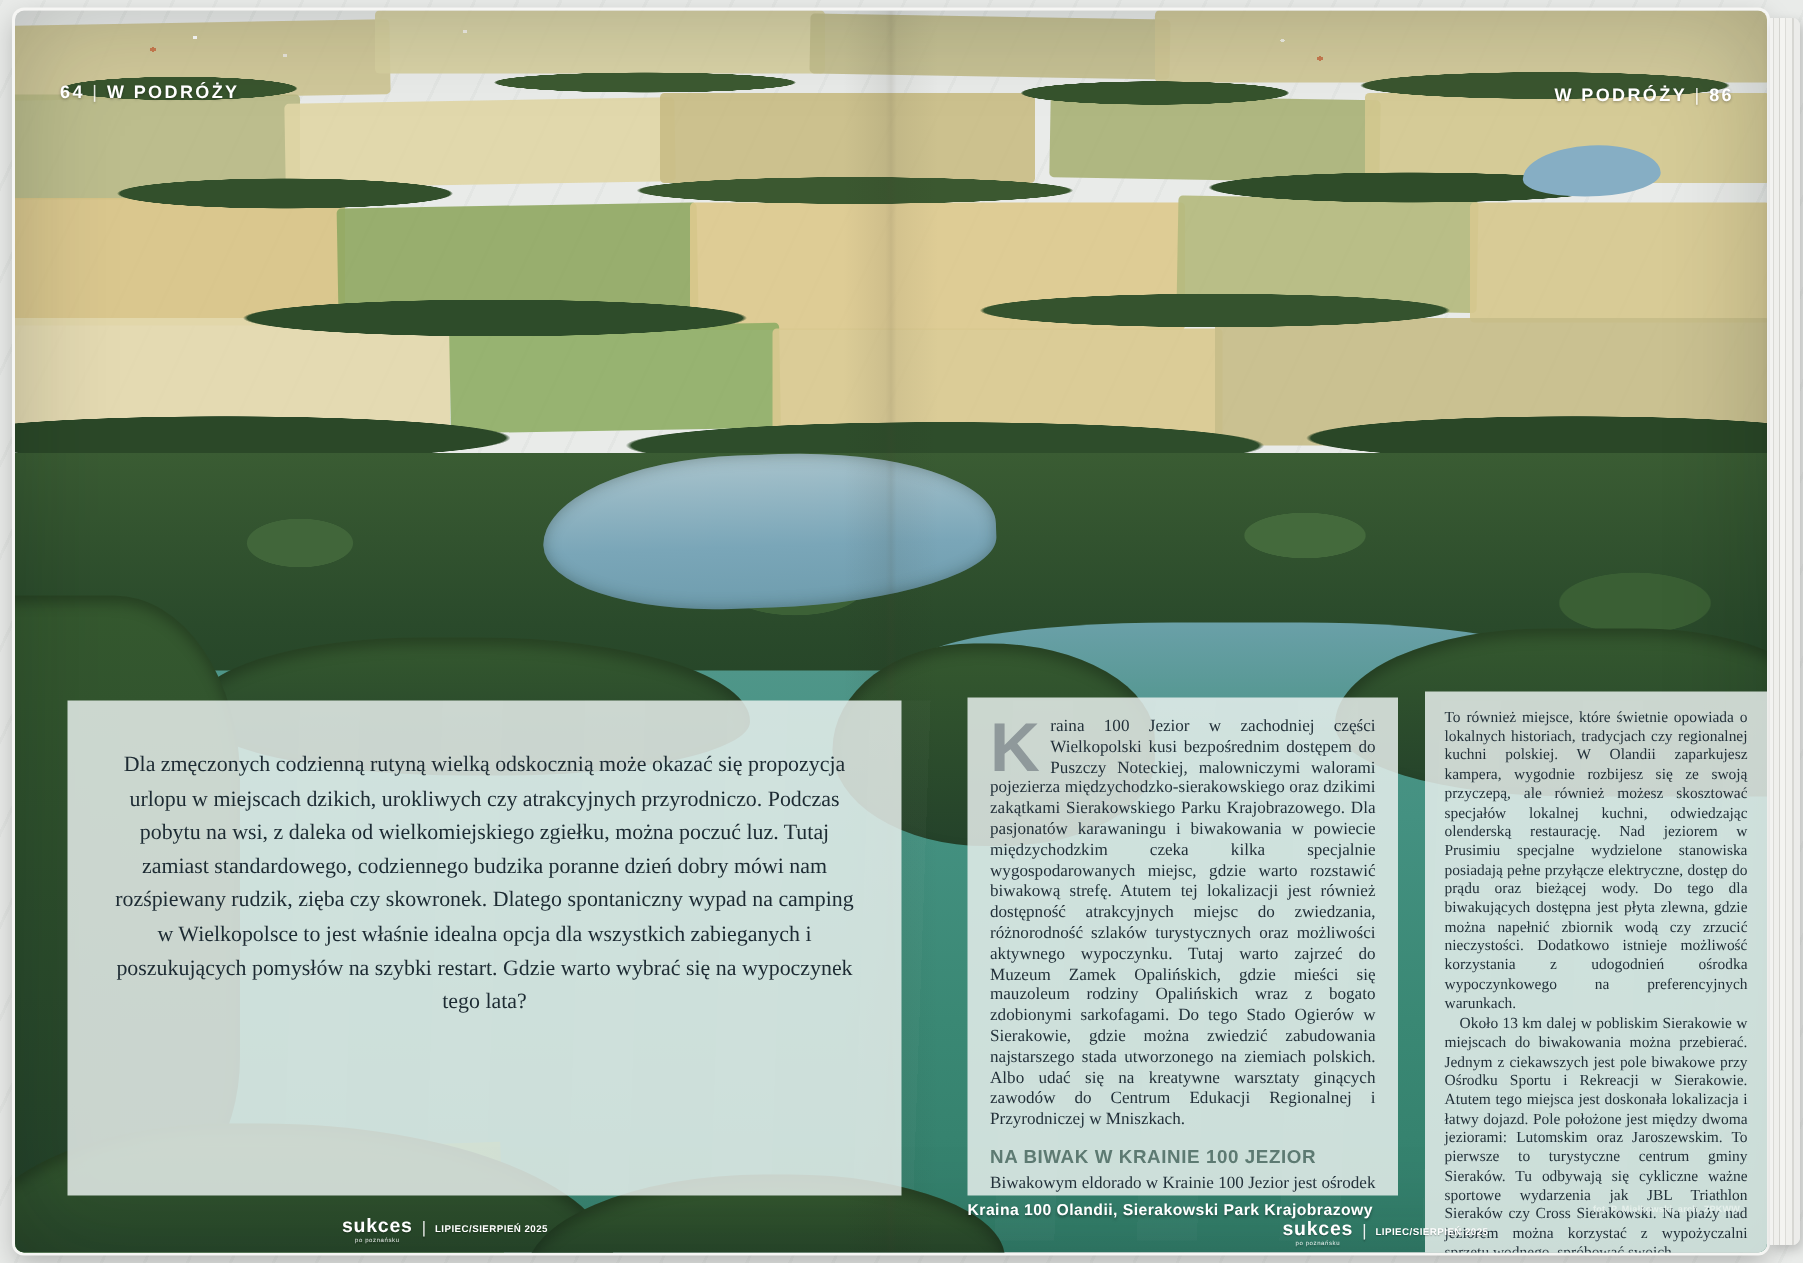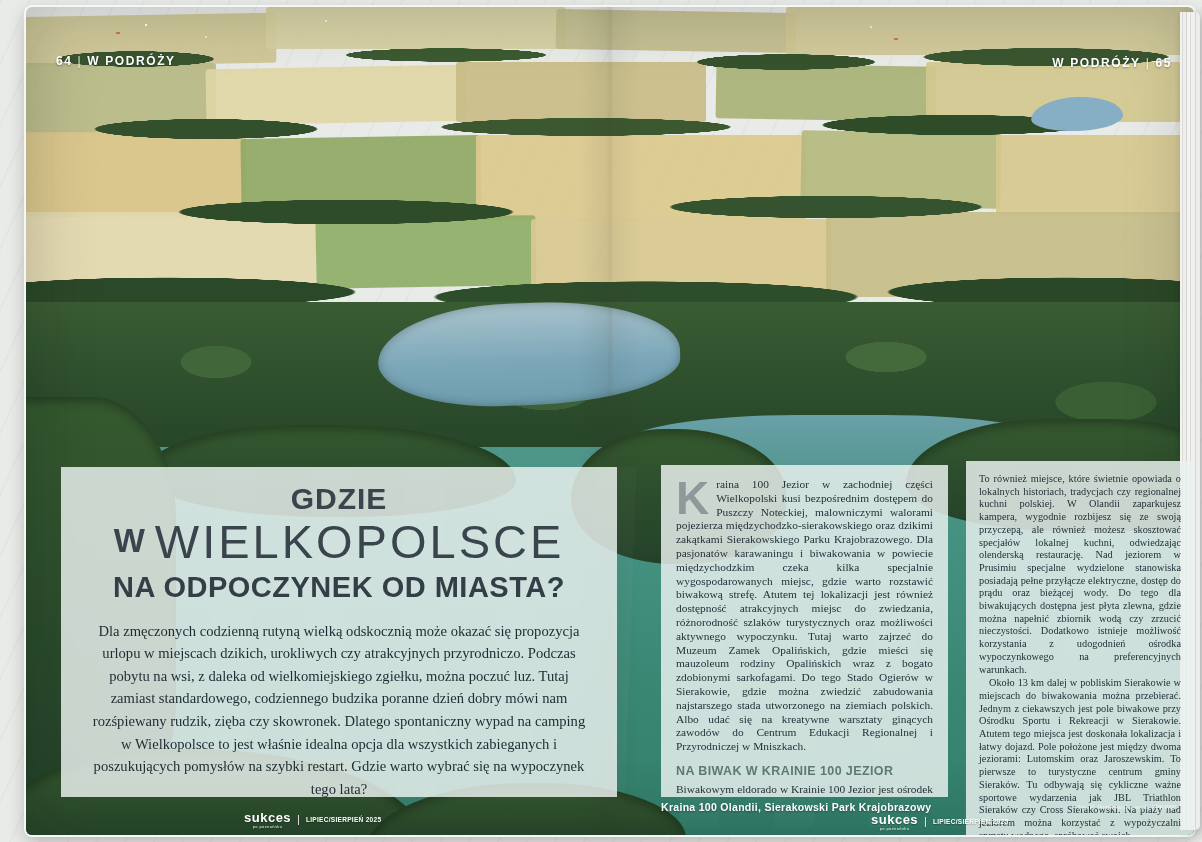--- a/index.html
+++ b/index.html
@@ -9,7 +9,7 @@
       repeating-linear-gradient(115deg, rgba(210,214,211,.25) 0 2px, transparent 2px 26px),
       #e9ebe9;}
   
-  .spread{position:absolute;left:26px;top:7px;width:1168px;height:828px;
+  .spread{position:absolute;left:10px;top:7px;width:1168px;height:828px;
     border-radius:6px;overflow:hidden;
     box-shadow:0 0 0 2px #f6f6f4, 0 6px 18px rgba(0,0,0,.25);}
   .layer{position:absolute;}

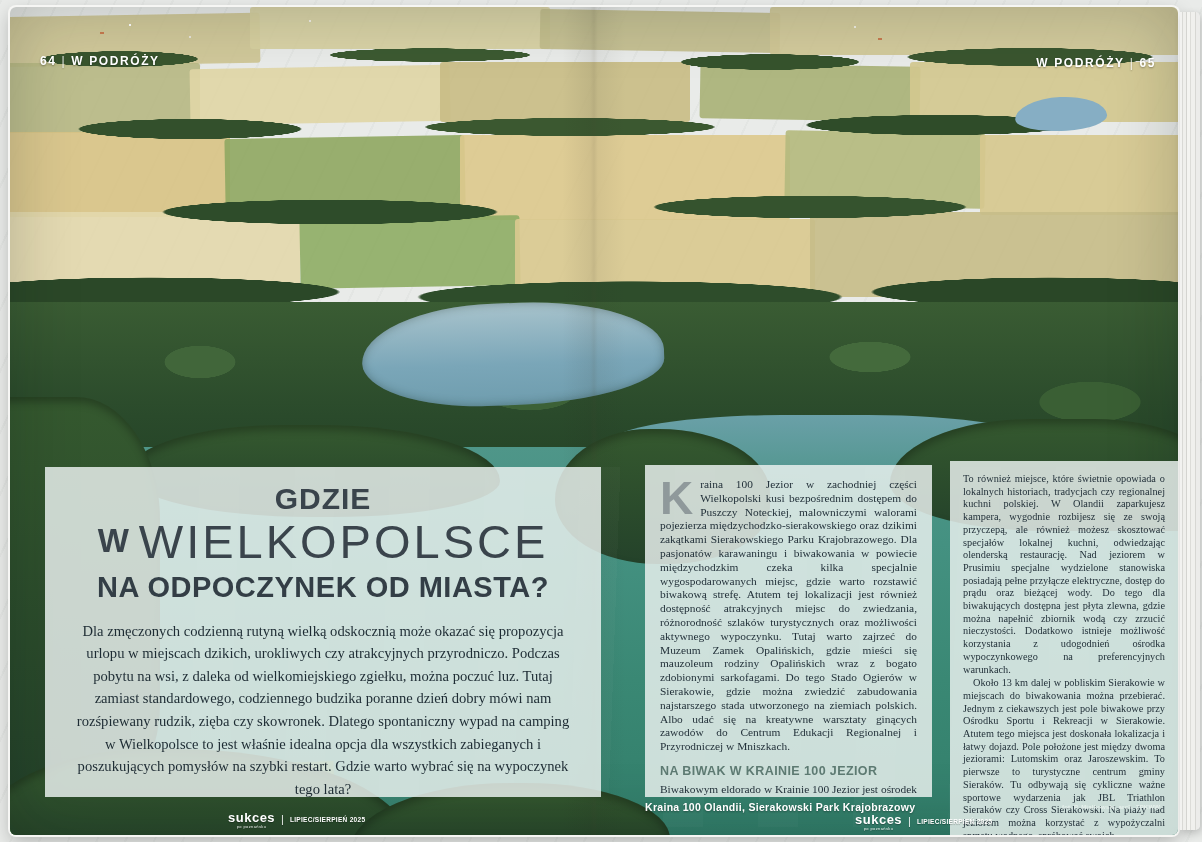--- a/index.html
+++ b/index.html
@@ -183,7 +183,7 @@
       <span class="pg">64</span><span class="sep">|</span><span>W PODRÓŻY</span>
     </div>
     <div class="hdr hdr-right">
-      <span>W PODRÓŻY</span><span class="sep">|</span><span class="pg">65</span>
+      <span>W PODRÓŻY</span><span class="sep">|</span><span class="pg">86</span>
     </div>
 
     <section class="panel title-panel">

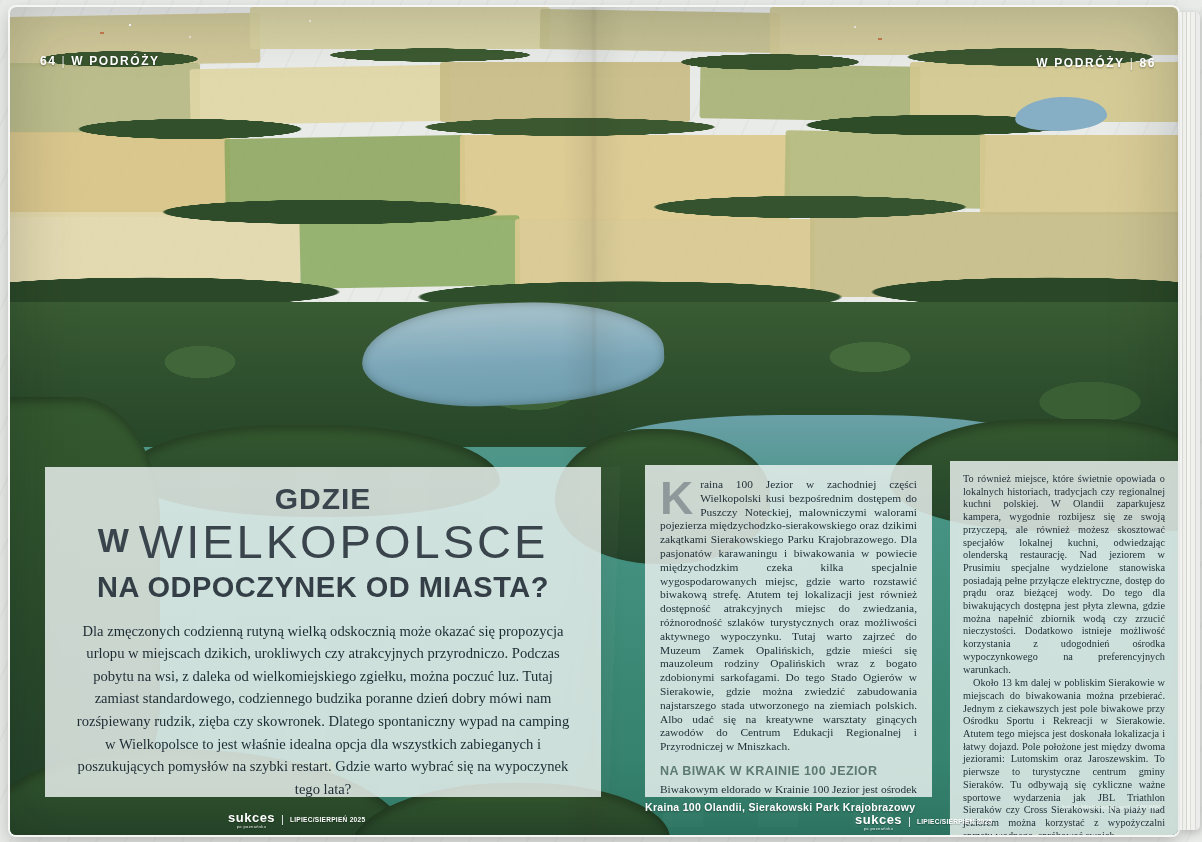--- a/index.html
+++ b/index.html
@@ -187,11 +187,6 @@
     </div>
 
     <section class="panel title-panel">
-      <h1 style="margin:0;">
-        <span class="t1">GDZIE</span>
-        <span class="t2"><span class="w">W</span> <span class="thin">WIELKOPOLSCE</span></span>
-        <span class="t3">NA ODPOCZYNEK OD MIASTA?</span>
-      </h1>
       <p class="lead">Dla zmęczonych codzienną rutyną wielką odskocznią może okazać się propozycja urlopu w miejscach dzikich, urokliwych czy atrakcyjnych przyrodniczo. Podczas pobytu na wsi, z daleka od wielkomiejskiego zgiełku, można poczuć luz. Tutaj zamiast standardowego, codziennego budzika poranne dzień dobry mówi nam rozśpiewany rudzik, zięba czy skowronek. Dlatego spontaniczny wypad na camping w Wielkopolsce to jest właśnie idealna opcja dla wszystkich zabieganych i poszukujących pomysłów na szybki restart. Gdzie warto wybrać się na wypoczynek tego lata?</p>
 
     </section>

